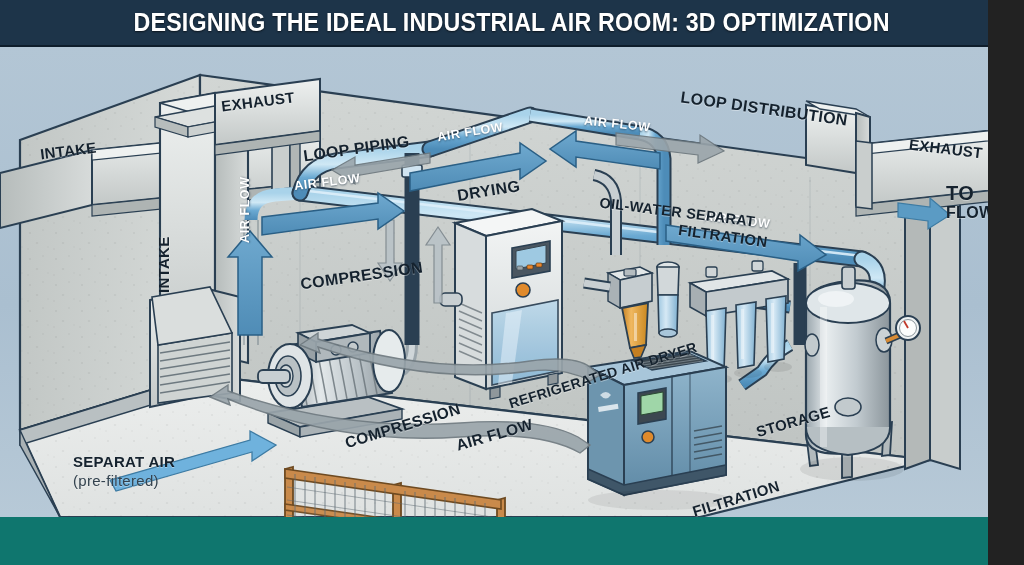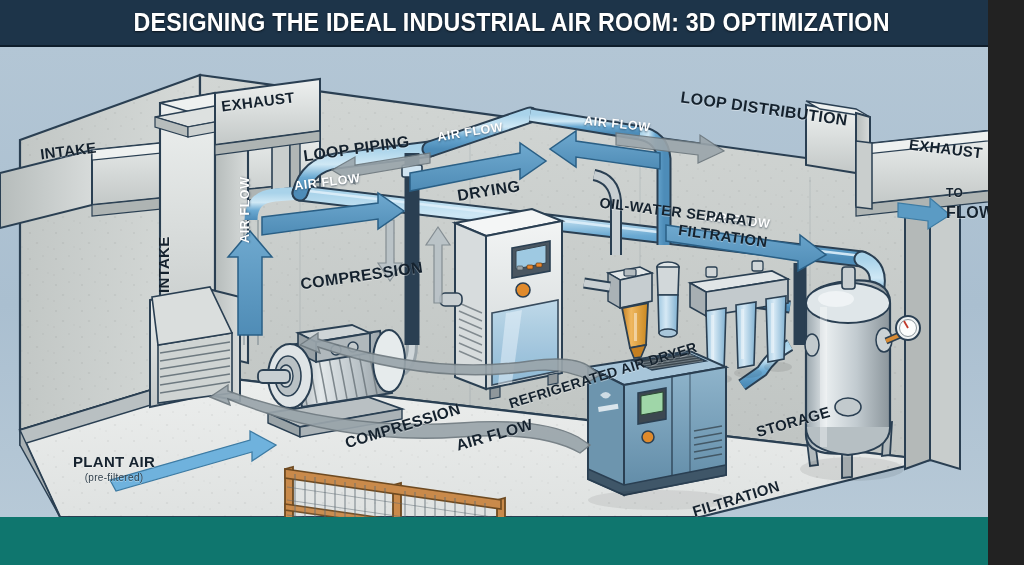--- a/index.html
+++ b/index.html
@@ -588,7 +588,7 @@
       <div class="lbl dk sub" style="position:relative;font-size:10px;margin-top:2px;color:#33424e;text-align:center;">(pre-filtered)</div>
     </div>
     <div style="position:absolute;left:946px;top:139px;line-height:19px;">
-      <div class="lbl dk" style="position:relative;font-size:12px;">TO</div>
+      <div class="lbl dk" style="position:relative;font-size:20px;">TO</div>
       <div class="lbl dk" style="position:relative;font-size:16px;">FLOW</div>
     </div>
 

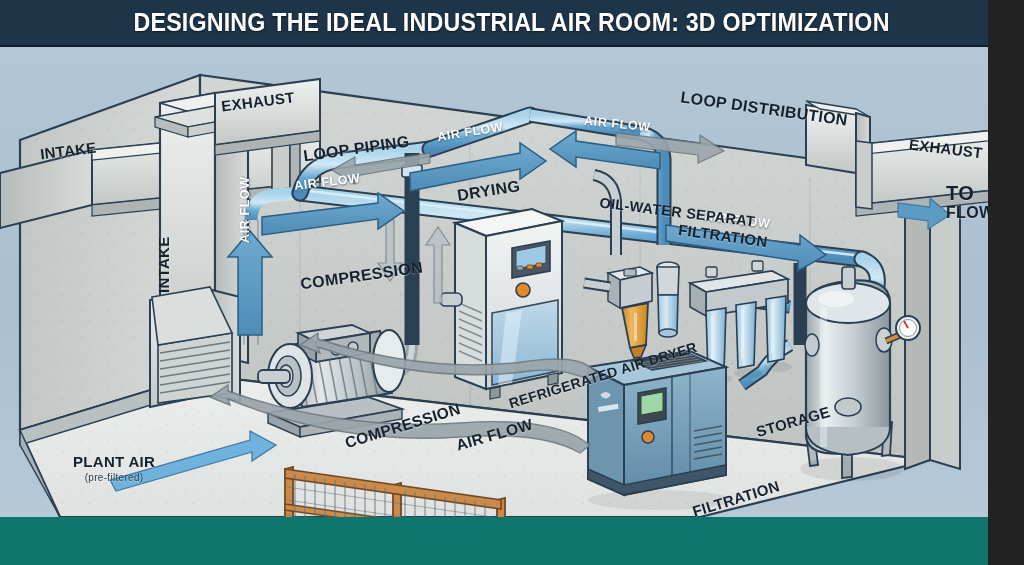--- a/index.html
+++ b/index.html
@@ -584,7 +584,7 @@
     <div class="lbl dk" style="left:755px;top:368px;font-size:15px;transform:rotate(-16deg);">STORAGE</div>
 
     <div style="position:absolute;left:73px;top:408px;">
-      <div class="lbl dk" style="position:relative;font-size:15px;">PLANT AIR</div>
+      <div class="lbl dk" style="position:relative;font-size:15px;">SEPARAT AIR</div>
       <div class="lbl dk sub" style="position:relative;font-size:10px;margin-top:2px;color:#33424e;text-align:center;">(pre-filtered)</div>
     </div>
     <div style="position:absolute;left:946px;top:139px;line-height:19px;">

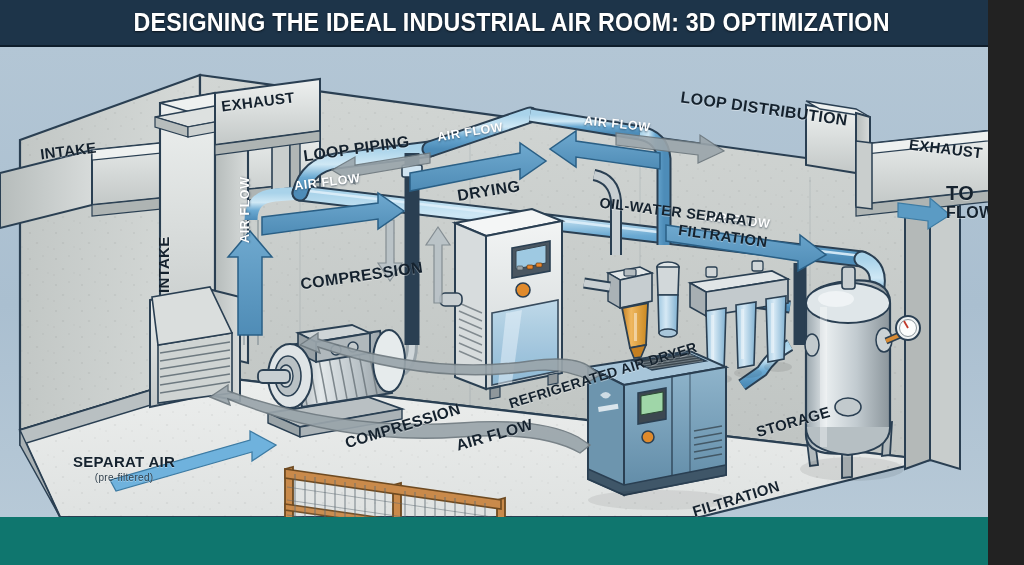--- a/index.html
+++ b/index.html
@@ -585,7 +585,7 @@
 
     <div style="position:absolute;left:73px;top:408px;">
       <div class="lbl dk" style="position:relative;font-size:15px;">SEPARAT AIR</div>
-      <div class="lbl dk sub" style="position:relative;font-size:10px;margin-top:2px;color:#33424e;text-align:center;">(pre-filtered)</div>
+      <div class="lbl dk sub" style="position:relative;font-size:15px;margin-top:2px;color:#33424e;">(pre-filtered)</div>
     </div>
     <div style="position:absolute;left:946px;top:139px;line-height:19px;">
       <div class="lbl dk" style="position:relative;font-size:20px;">TO</div>

